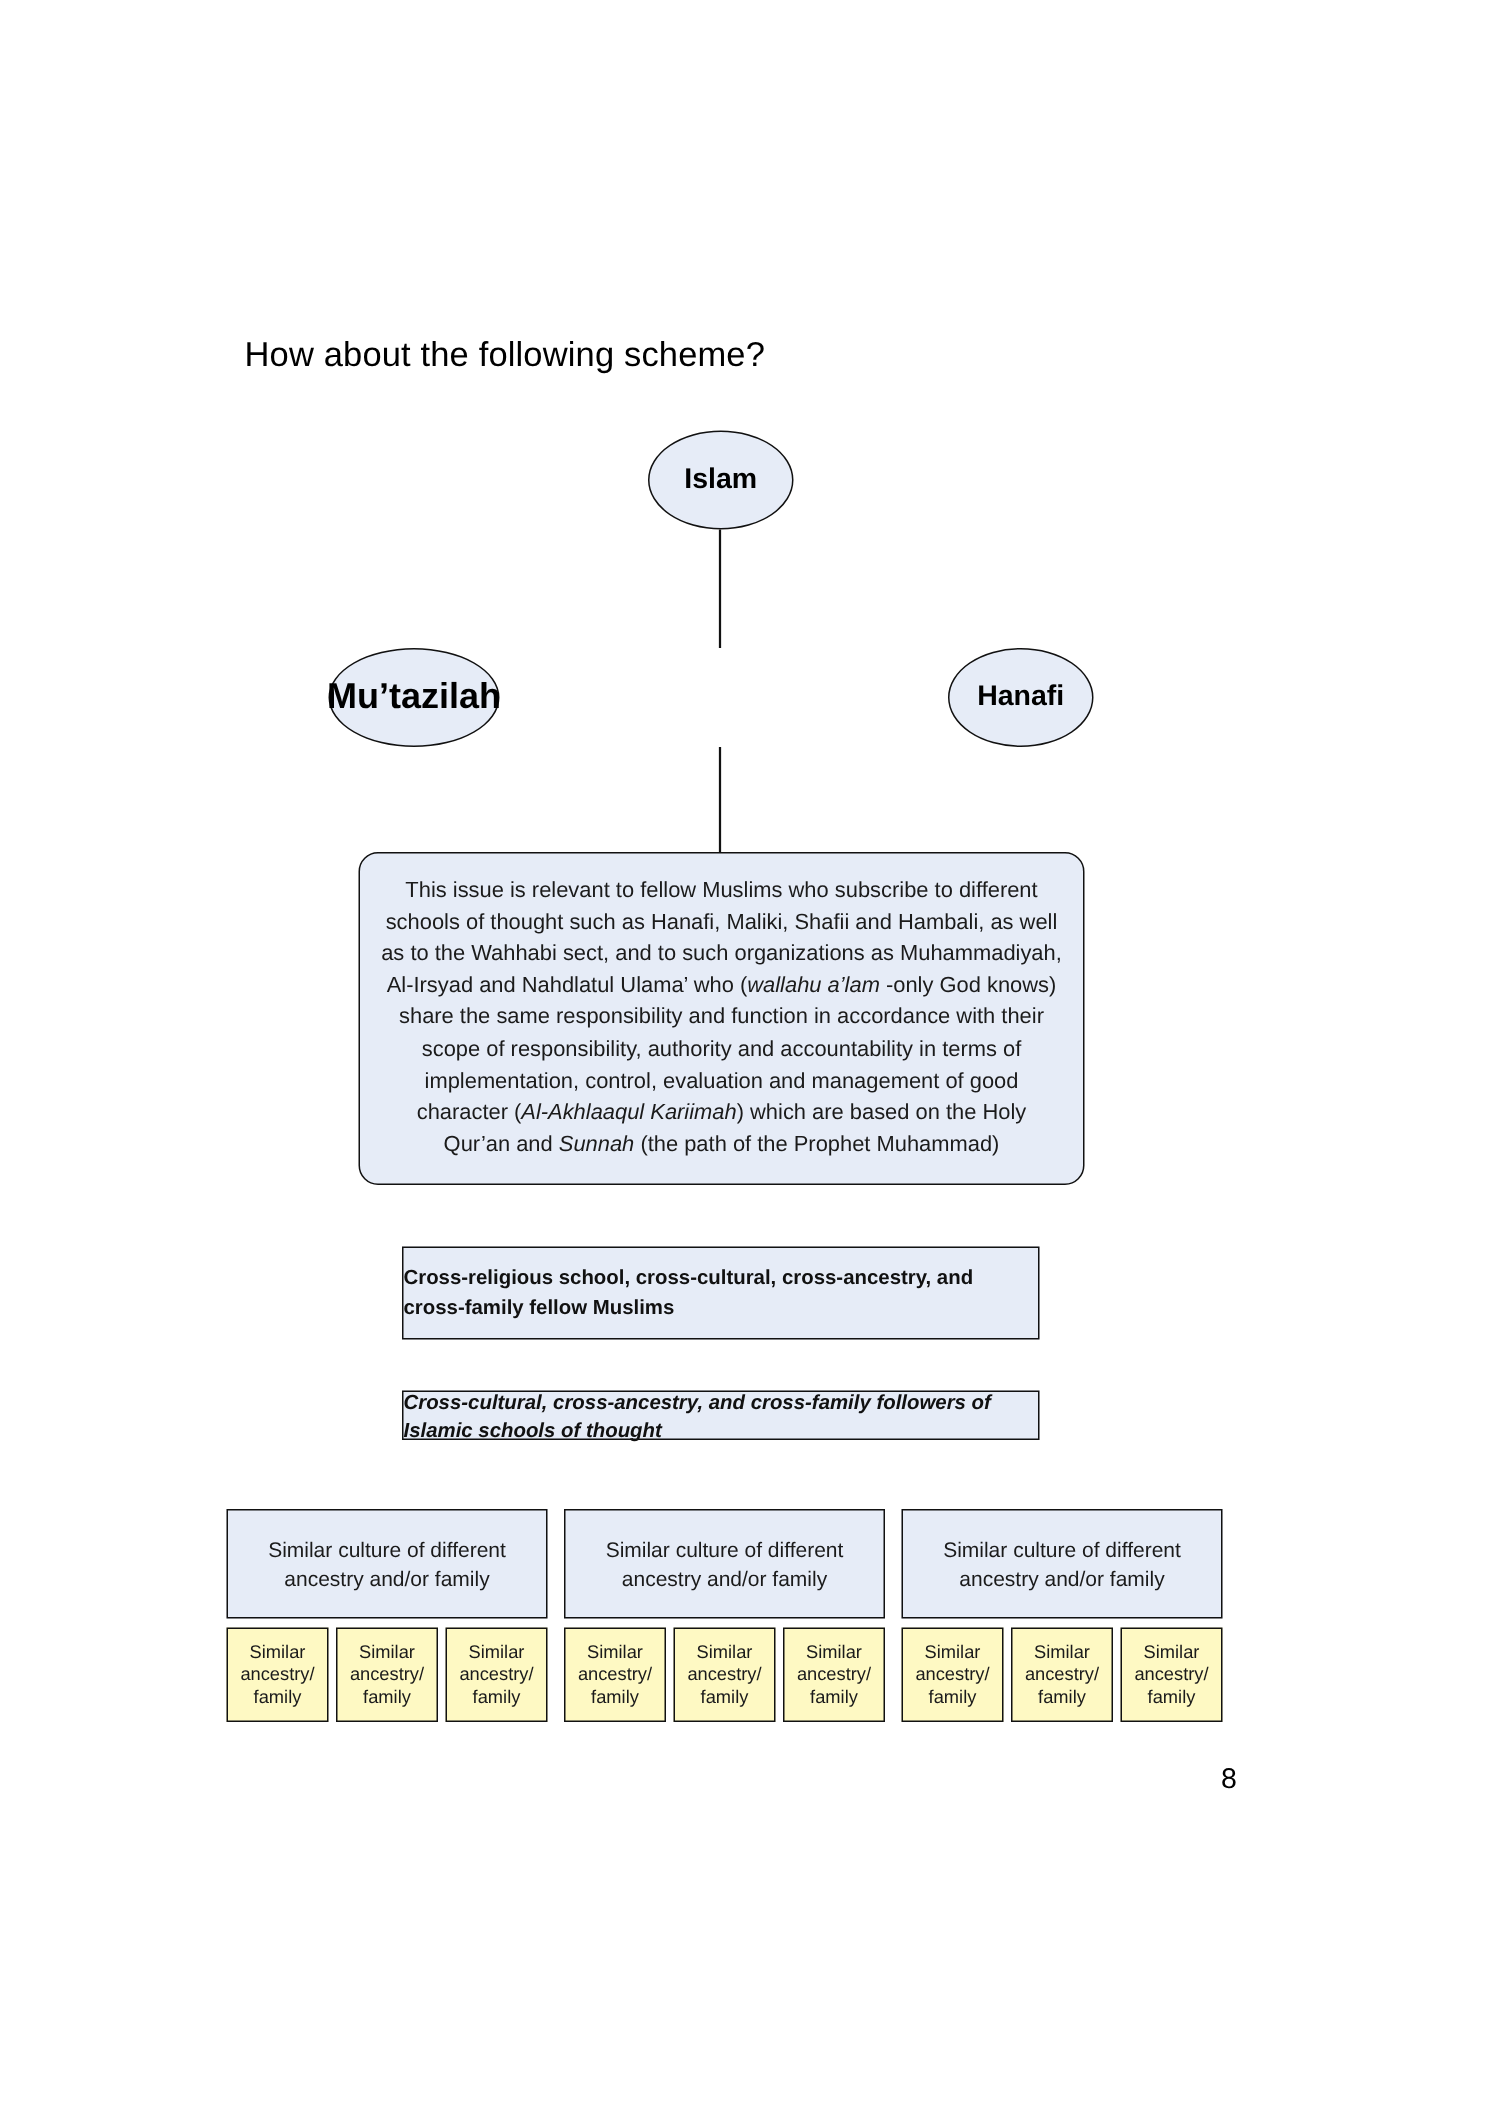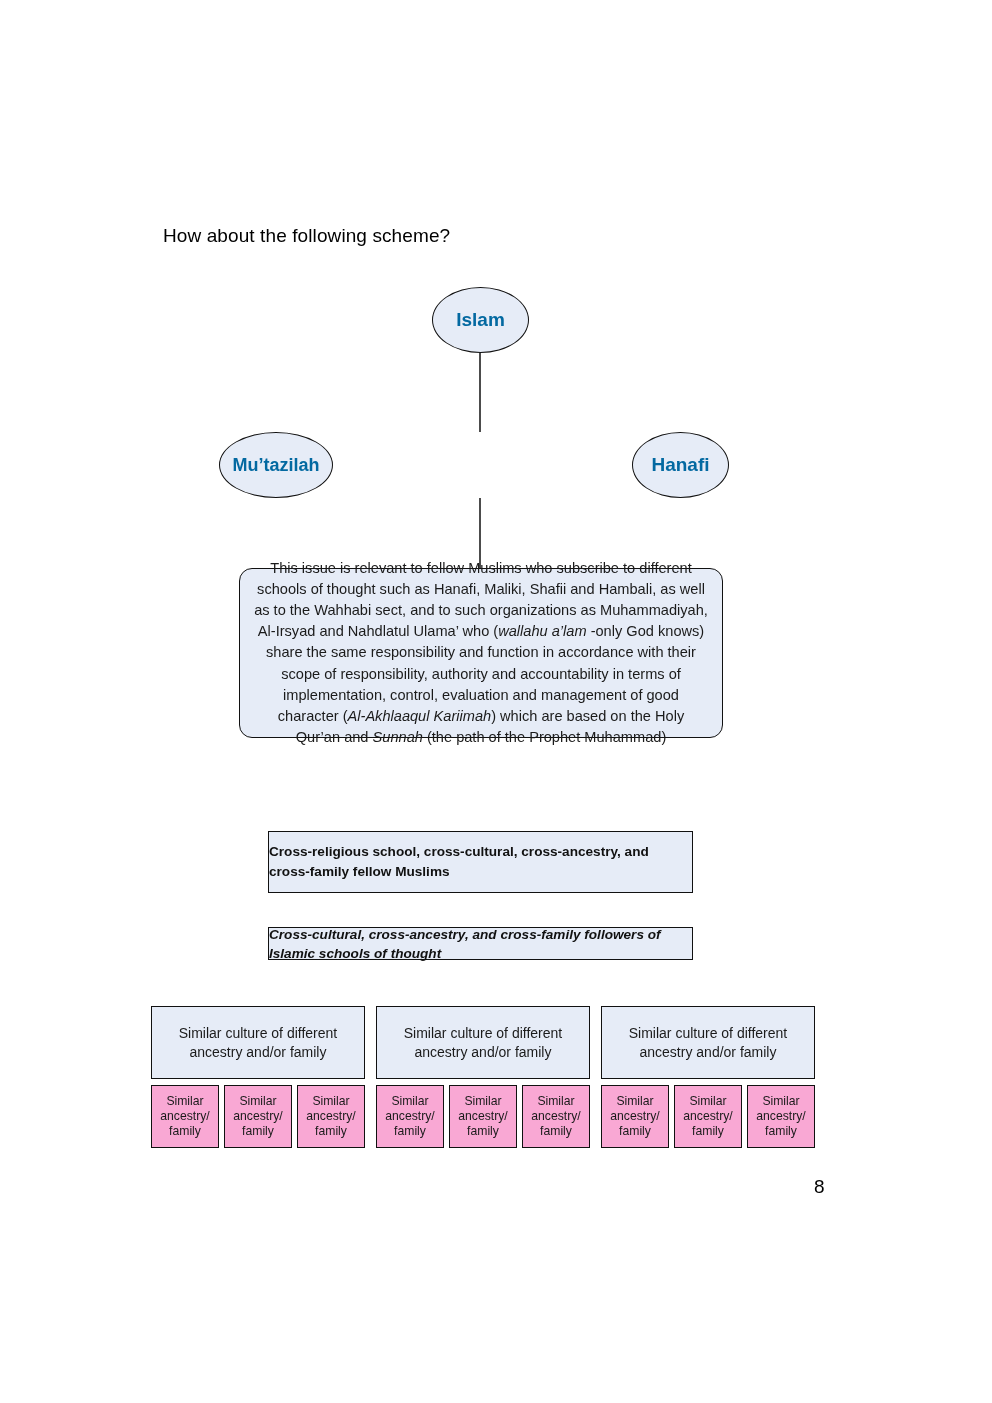--- a/index.html
+++ b/index.html
@@ -29,7 +29,7 @@
     position: absolute;
     left: 163px;
     top: 224px;
-    font-size: 19px;
+    font-size: 23px;
     line-height: 24px;
     letter-spacing: 0.1px;
     color: #000;

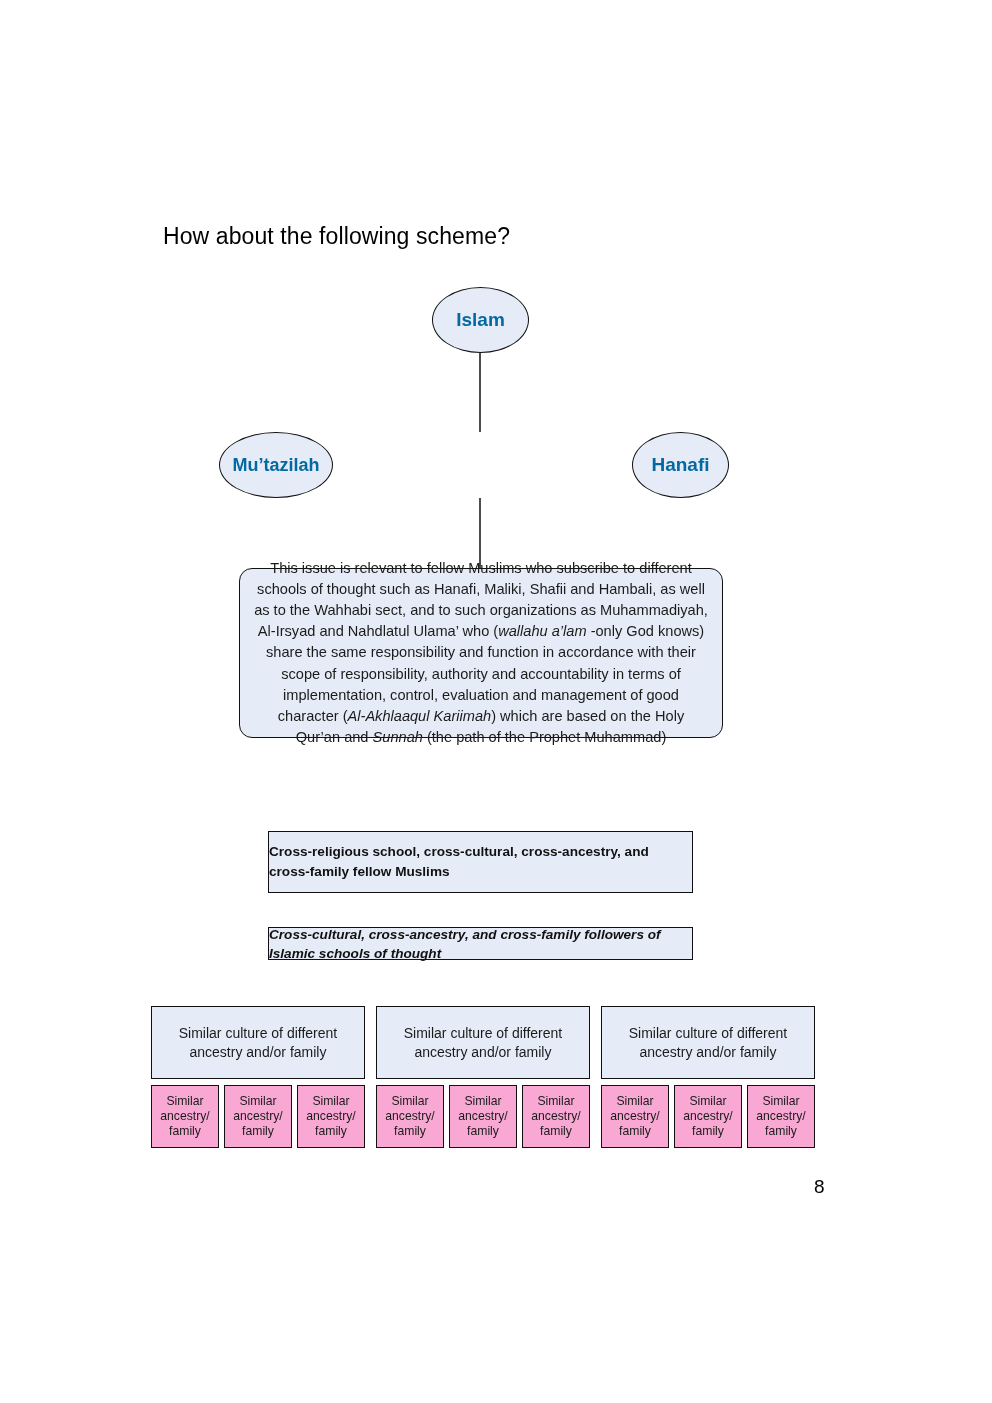--- a/index.html
+++ b/index.html
@@ -57,7 +57,7 @@
     text-align: center;
     font-weight: bold;
     font-size: 19px;
-    color: #0369a1;
+    color: #000000;
     box-sizing: border-box;
   }
   #node-islam   { left: 432px; top: 287px; width: 97px;  height: 66px; }

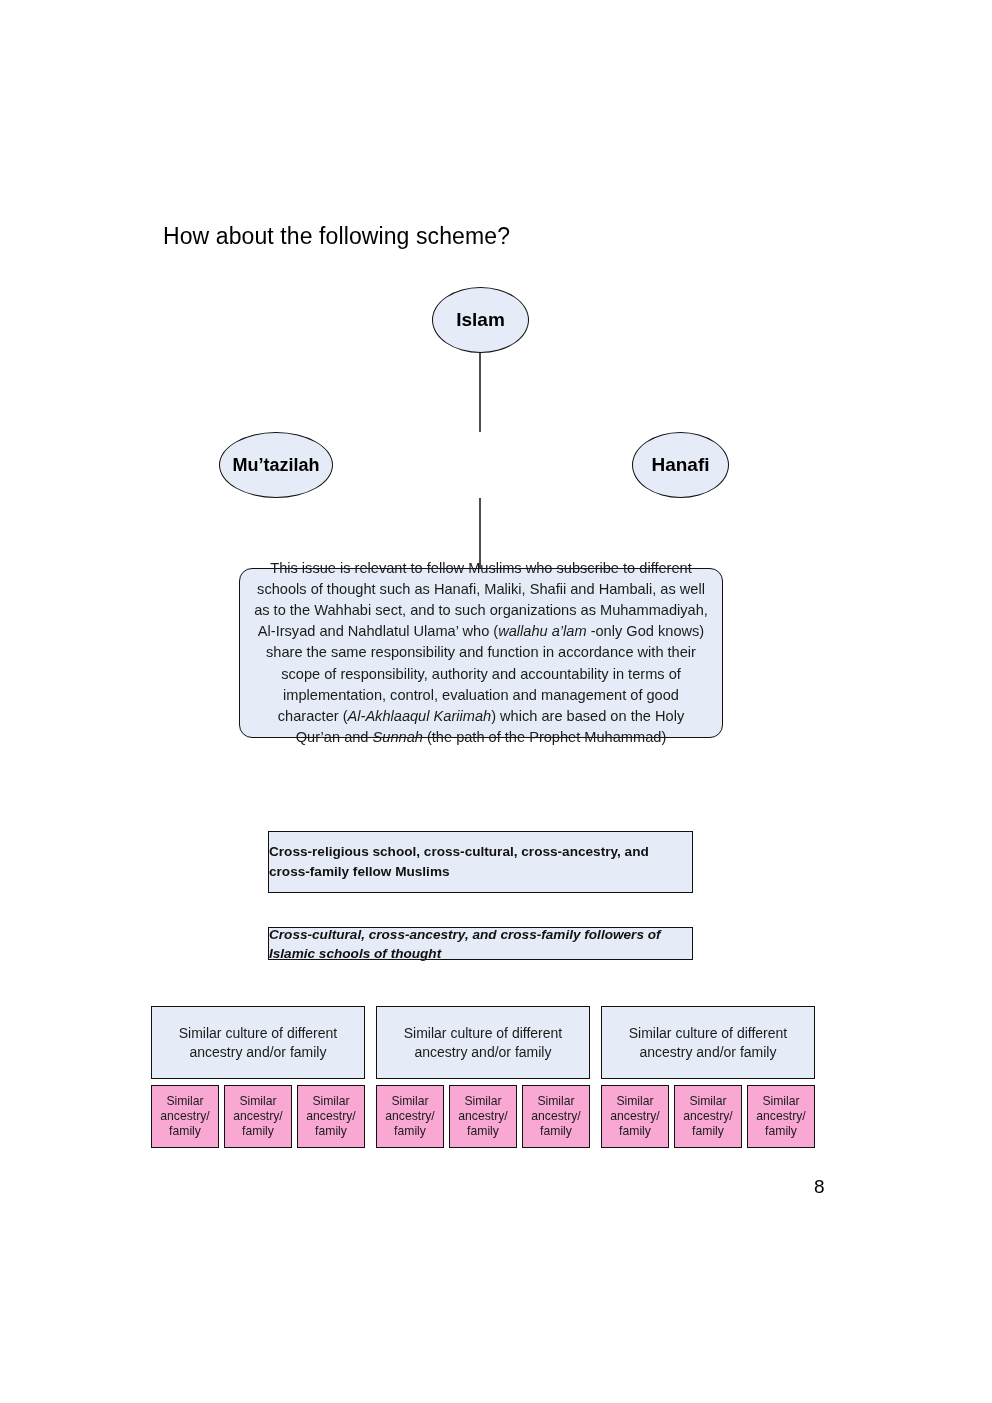--- a/index.html
+++ b/index.html
@@ -61,7 +61,7 @@
     box-sizing: border-box;
   }
   #node-islam   { left: 432px; top: 287px; width: 97px;  height: 66px; }
-  #node-mutazilah { left: 219px; top: 432px; width: 114px; height: 66px; font-size: 18px; }
+  #node-mutazilah { left: 219px; top: 432px; width: 114px; height: 66px; font-size: 24px; }
   #node-sunni   { left: 432px; top: 432px; width: 97px;  height: 66px; }
   #node-shiite  { left: 632px; top: 432px; width: 97px;  height: 66px; }
 

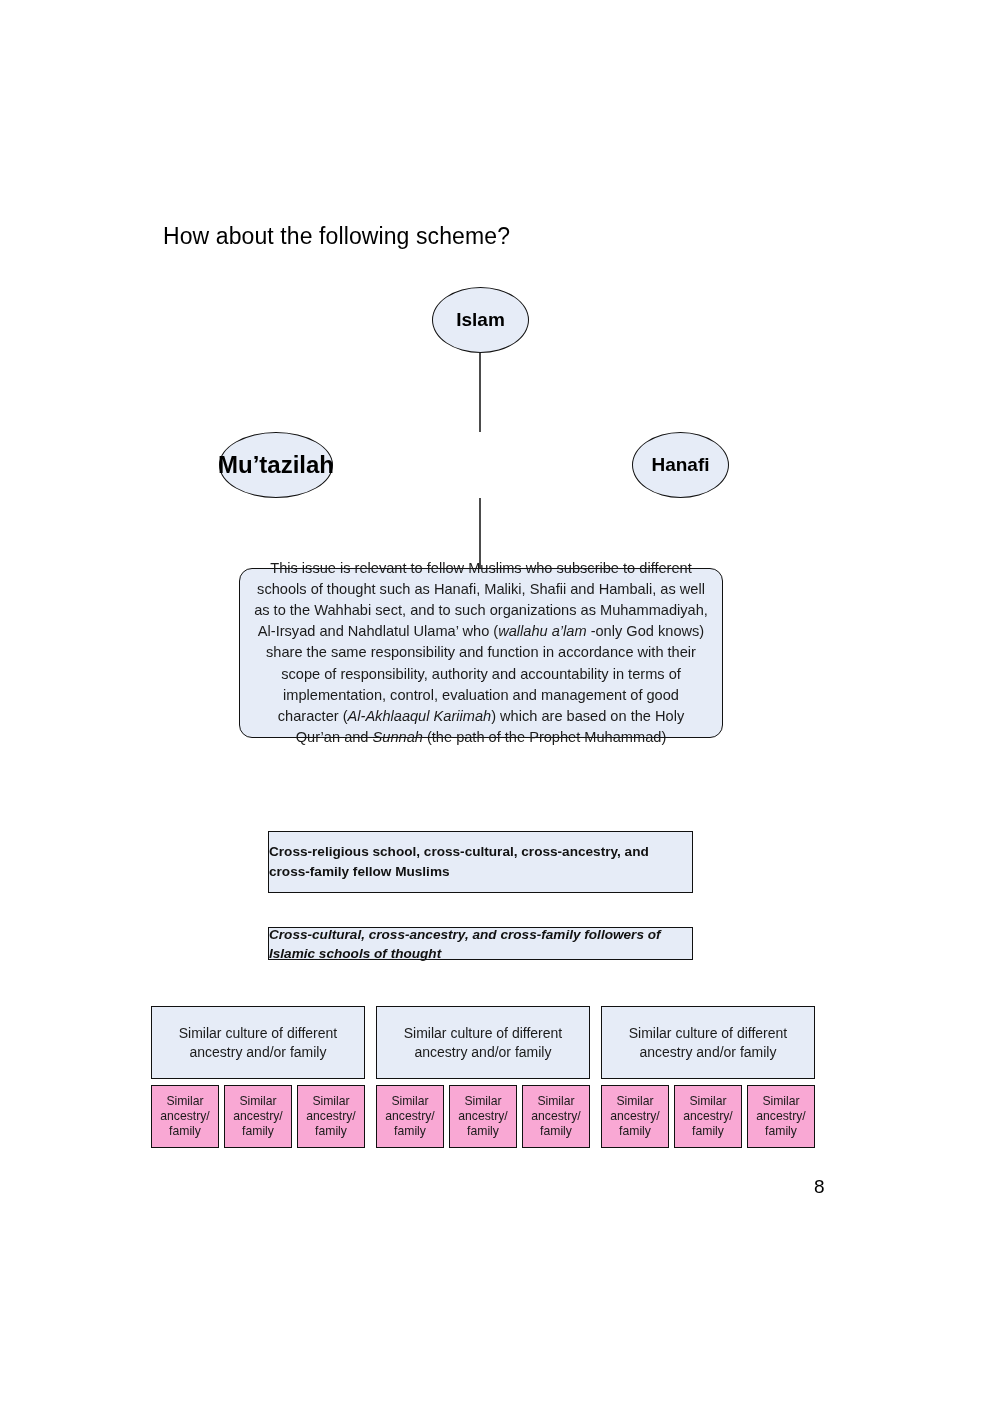--- a/index.html
+++ b/index.html
@@ -71,7 +71,7 @@
     left: 239px;
     top: 568px;
     width: 484px;
-    height: 170px;
+    height: 222px;
     background: #e6ecf7;
     border: 1.3px solid #111111;
     border-radius: 13px;

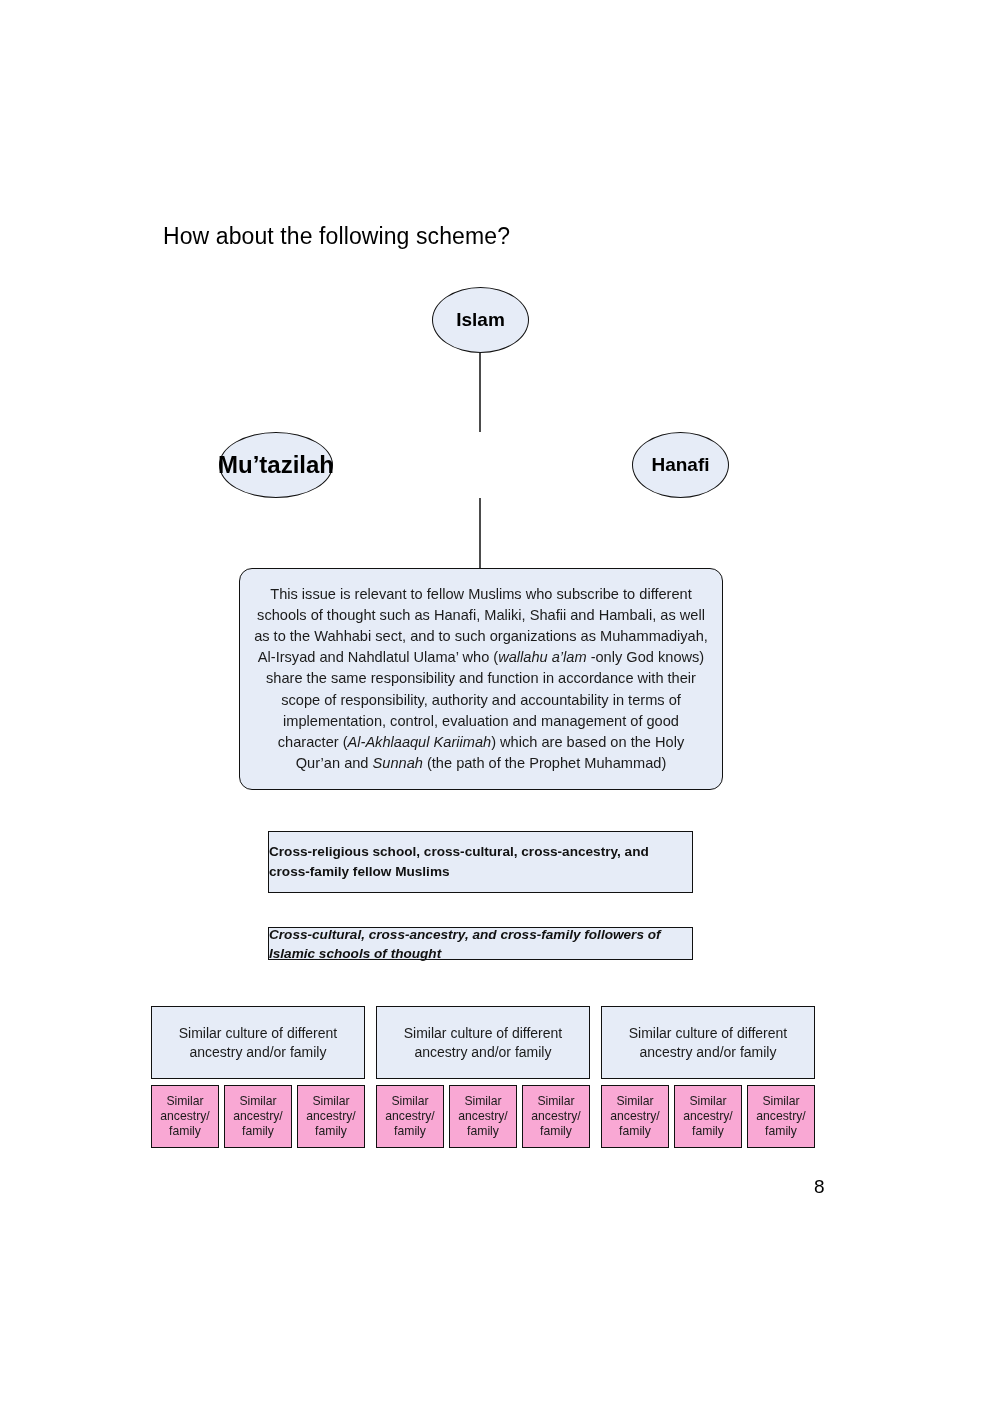--- a/index.html
+++ b/index.html
@@ -145,7 +145,7 @@
     margin-top: 6px;
   }
   .leaf-box {
-    background: #f9a8d4;
+    background: #fef9c3;
     border: 1.1px solid #111111;
     box-sizing: border-box;
     height: 63px;

